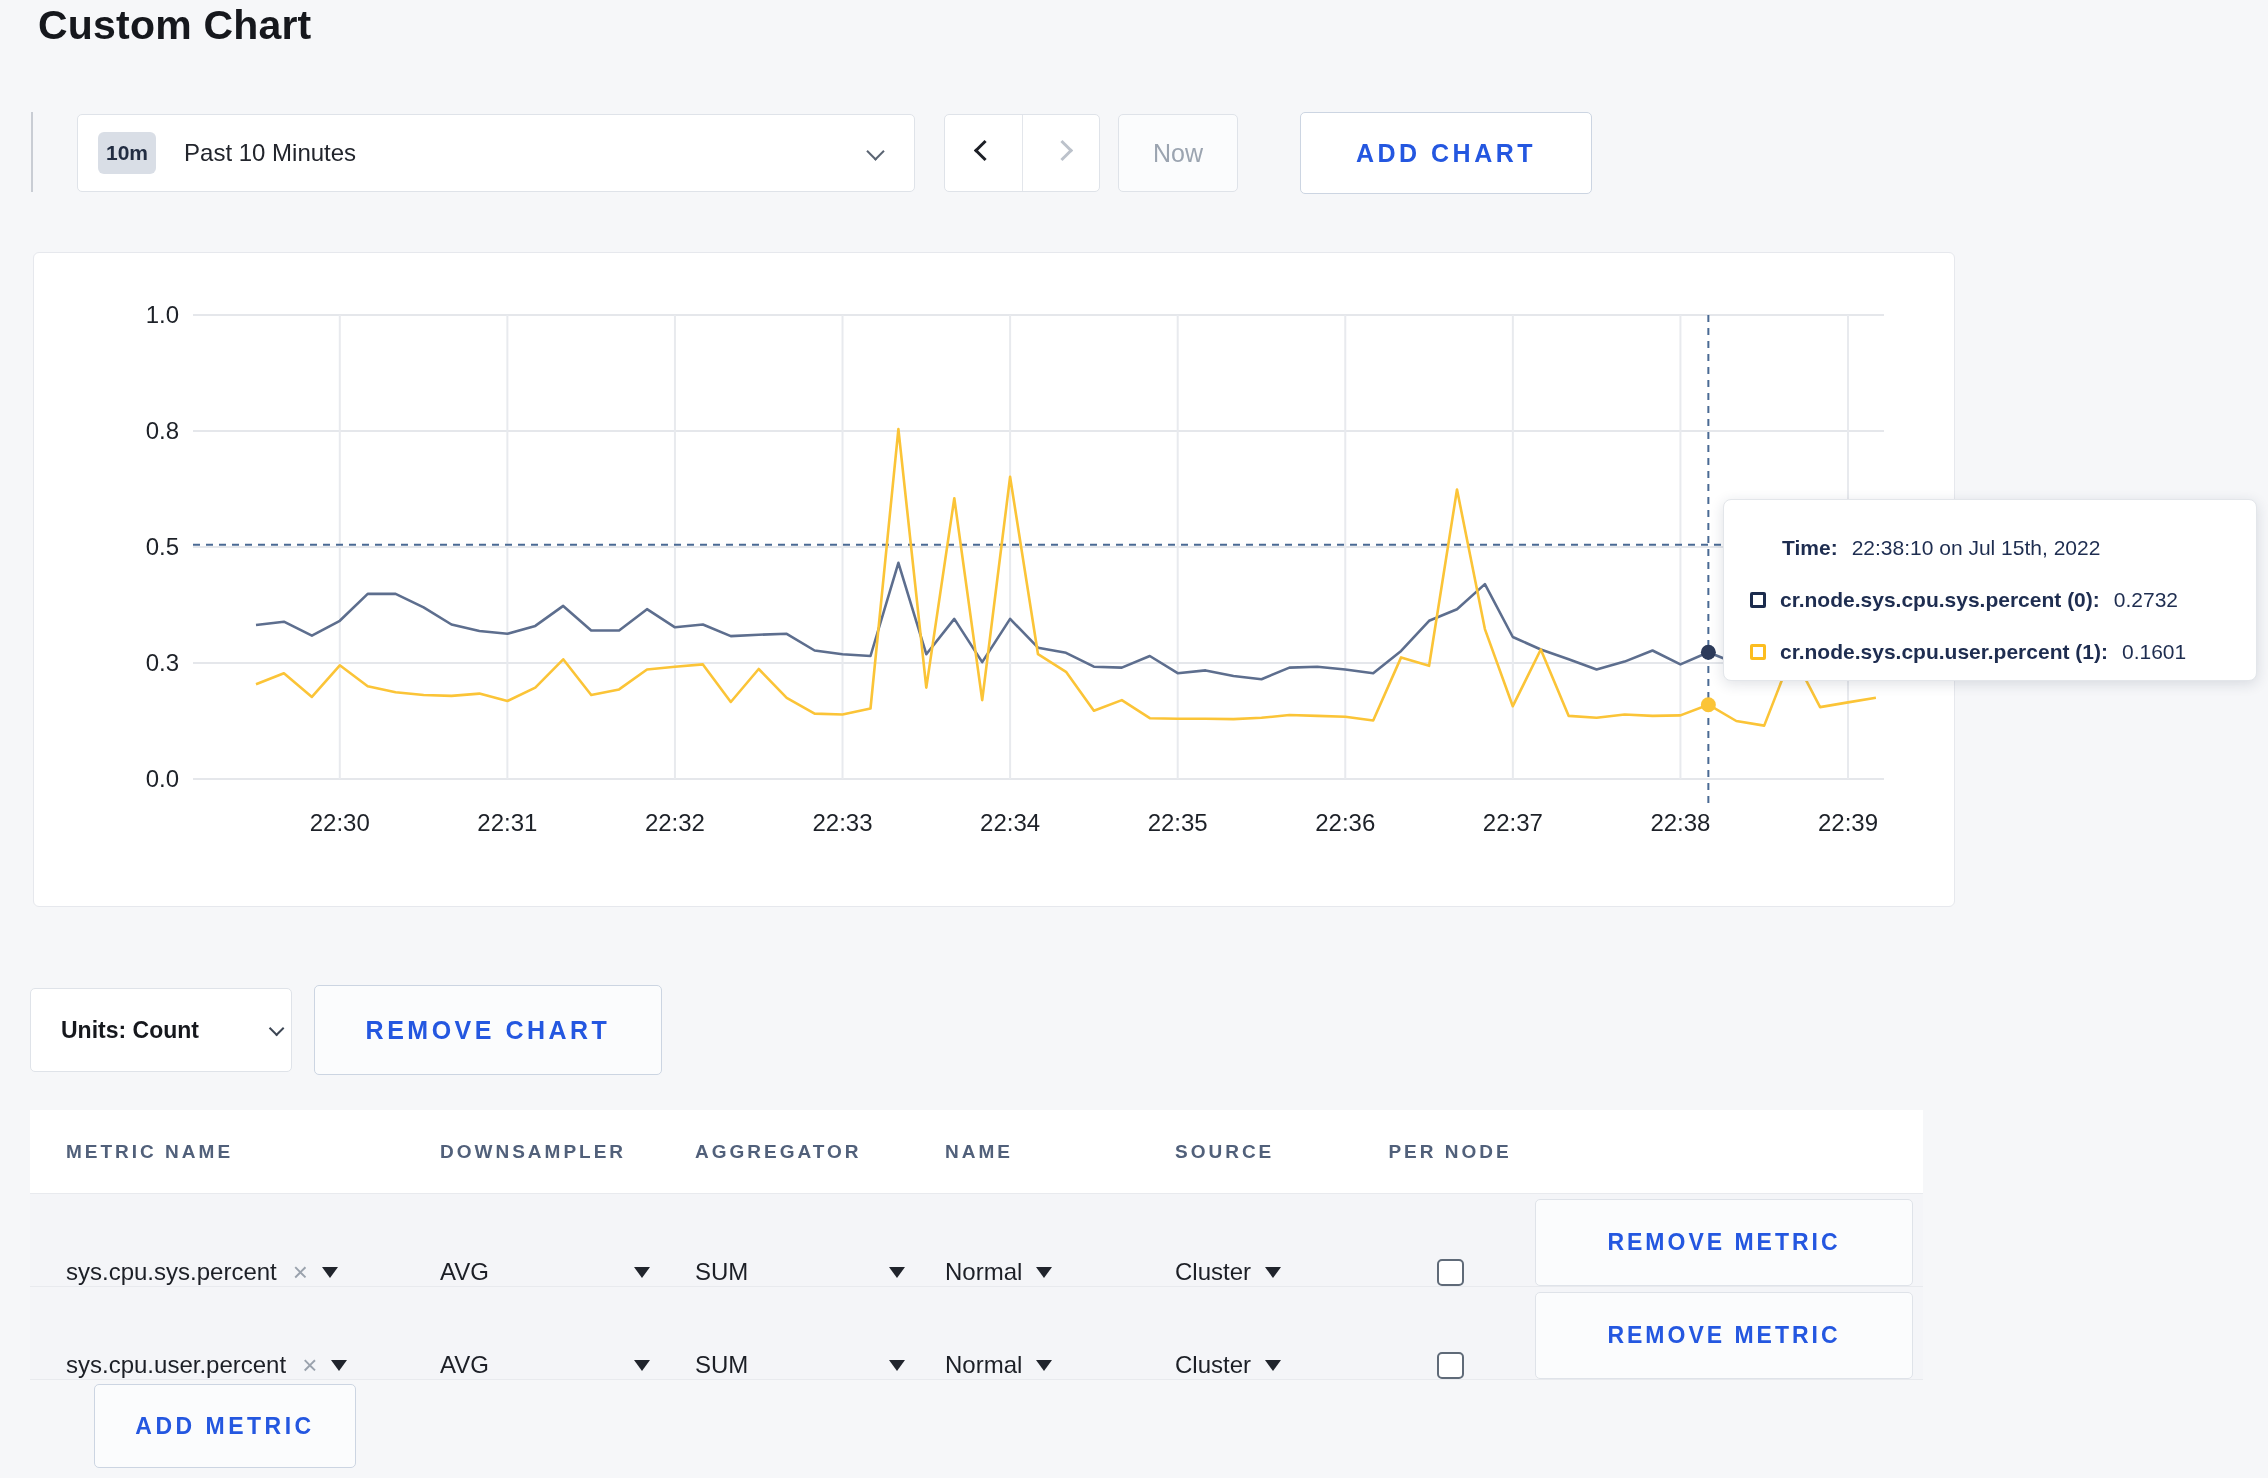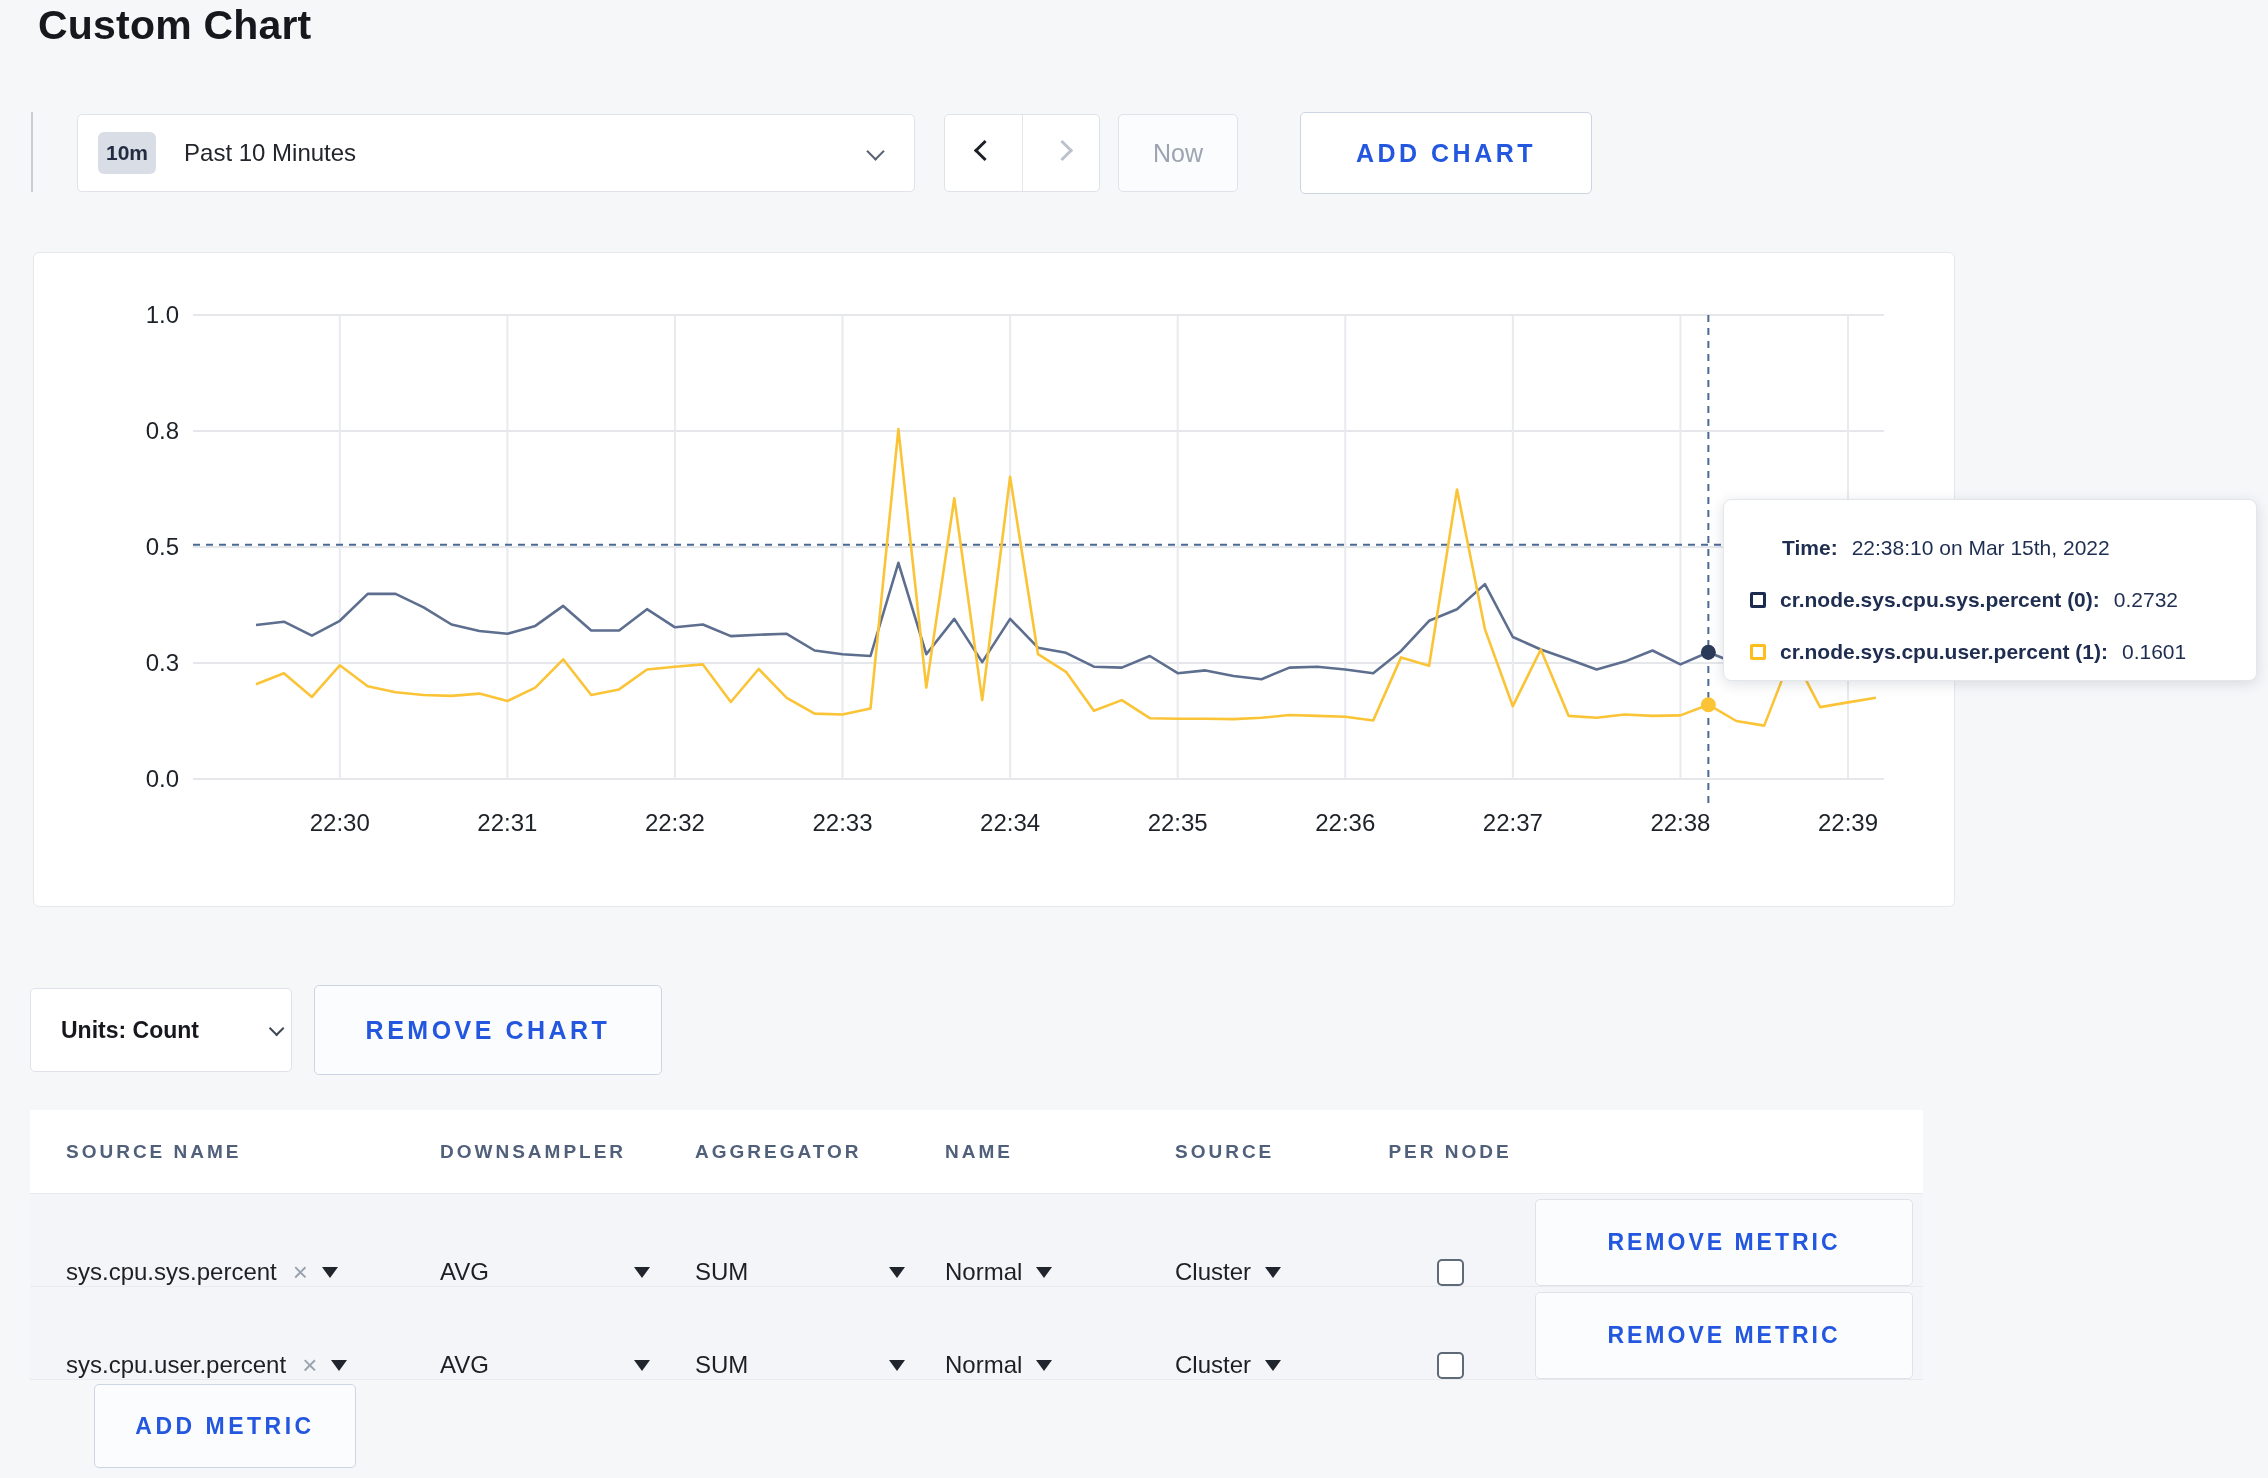--- a/index.html
+++ b/index.html
@@ -183,7 +183,7 @@
   <div class="chart-tooltip">
     <div class="tt-row">
       <span class="tt-time-label">Time:</span>
-      <span class="tt-val">22:38:10 on Mar 15th, 2022</span>
+      <span class="tt-val">22:38:10 on Jul 15th, 2022</span>
     </div>
     <div class="tt-row">
       <span class="tt-square" style="border-color: rgb(27, 43, 77);"></span>

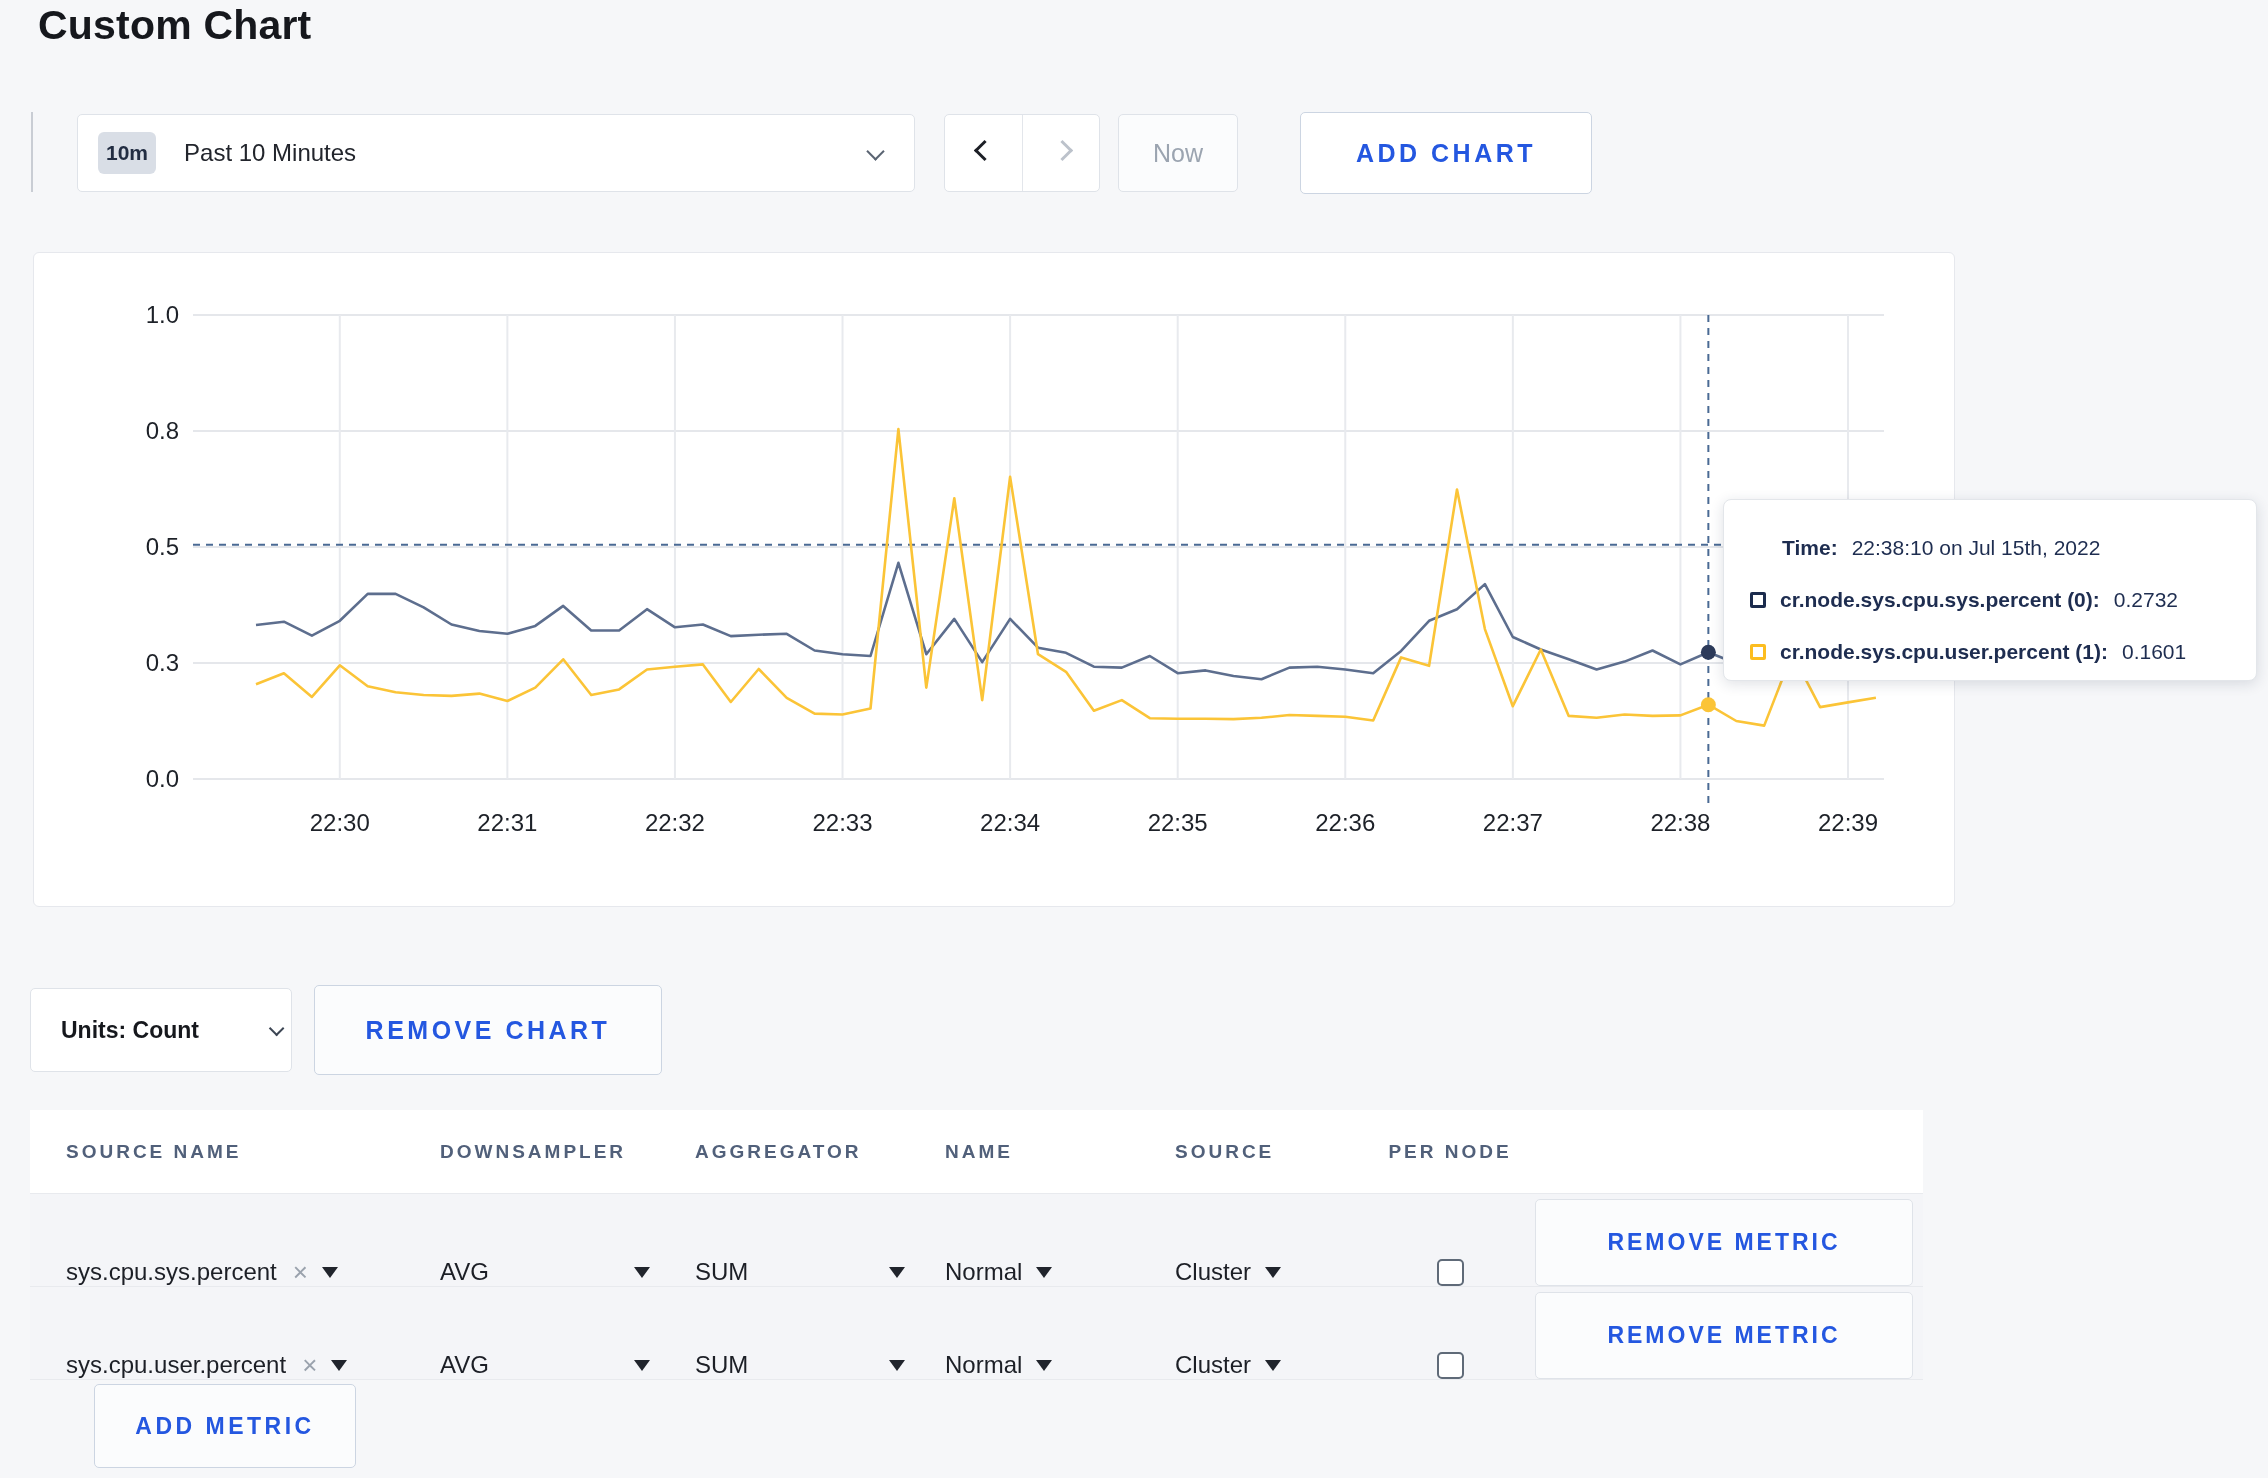--- a/index.html
+++ b/index.html
@@ -205,7 +205,7 @@
 
   <div class="metrics-table">
     <div class="mt-header">
-      <div class="c1">SOURCE NAME</div>
+      <div class="c1">METRIC NAME</div>
       <div class="c2">DOWNSAMPLER</div>
       <div class="c3">AGGREGATOR</div>
       <div class="c4">NAME</div>

